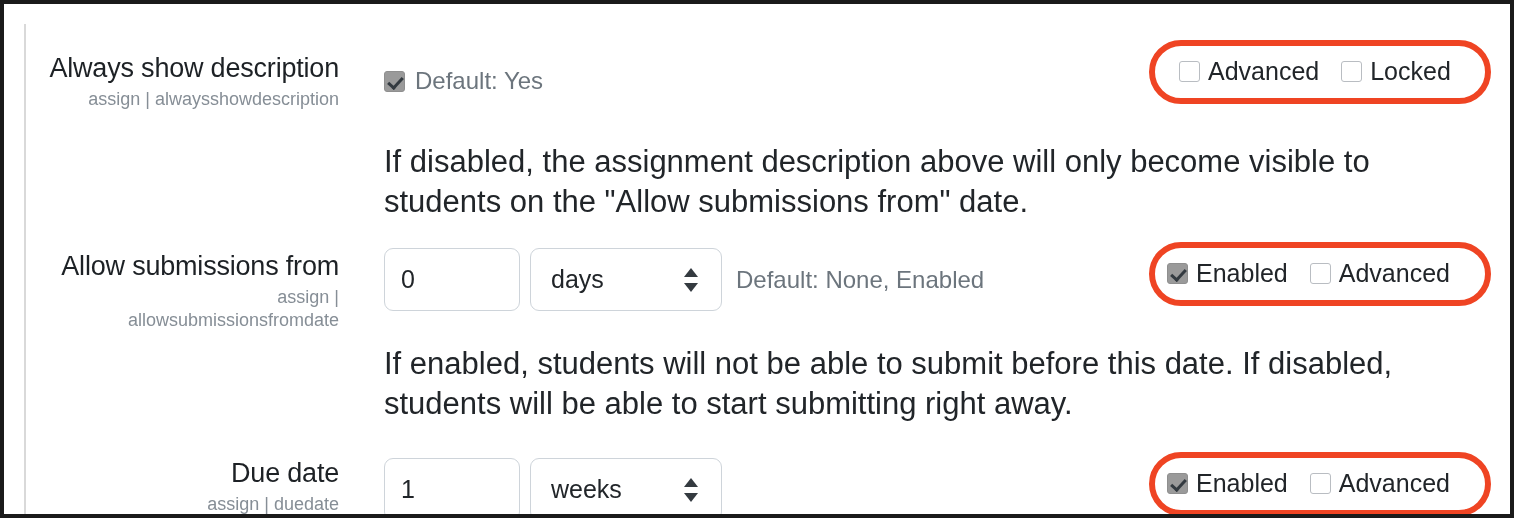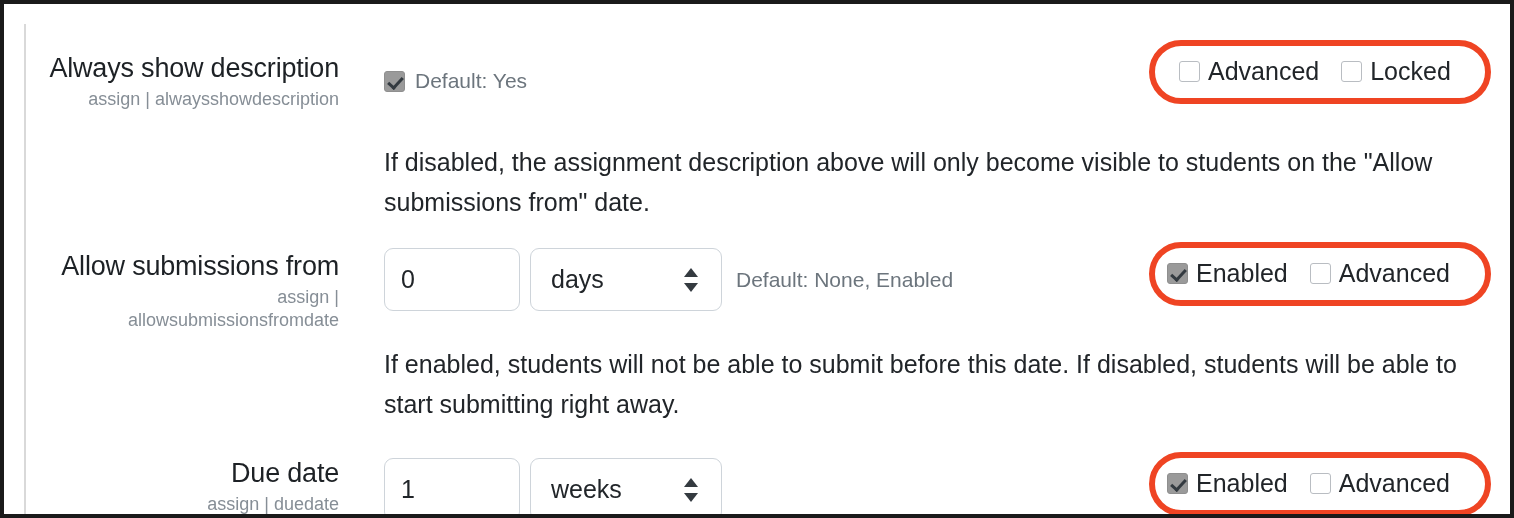--- a/index.html
+++ b/index.html
@@ -80,7 +80,7 @@
   }
 
   .default-text {
-    font-size: 21px;
+    font-size: 24px;
     color: #6c757d;
     line-height: 30px;
     white-space: nowrap;

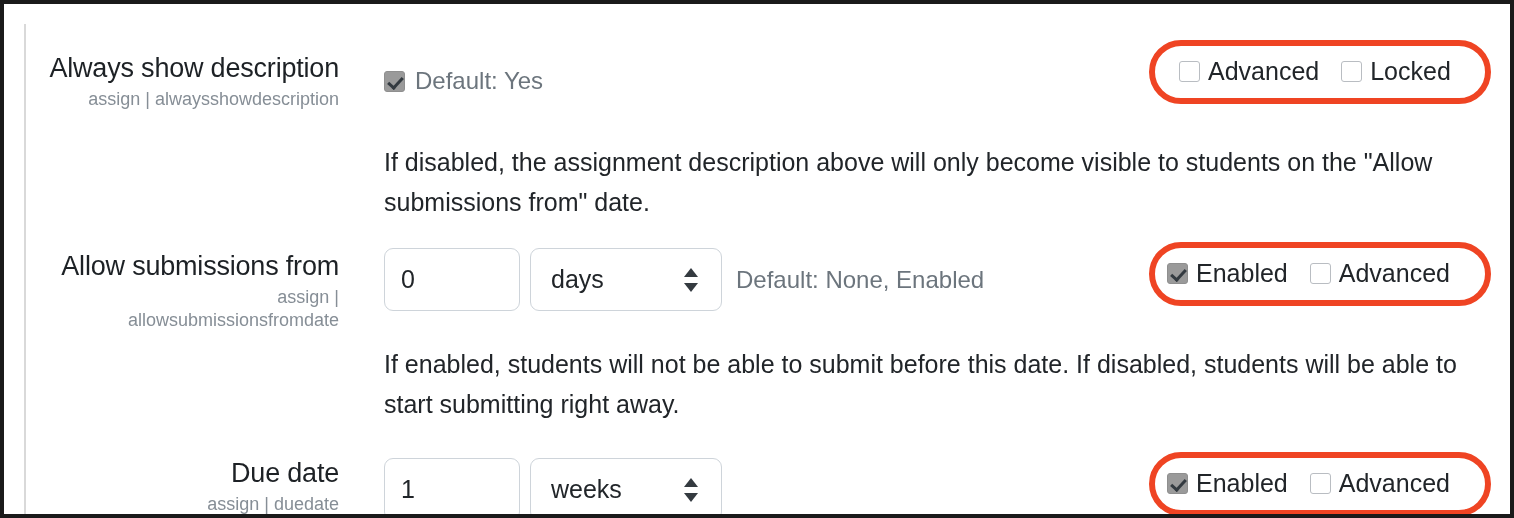--- a/index.html
+++ b/index.html
@@ -122,7 +122,7 @@
     position: absolute;
     left: 380px;
     width: 1085px;
-    font-size: 25px;
+    font-size: 31px;
     line-height: 40px;
     color: #212529;
   }

